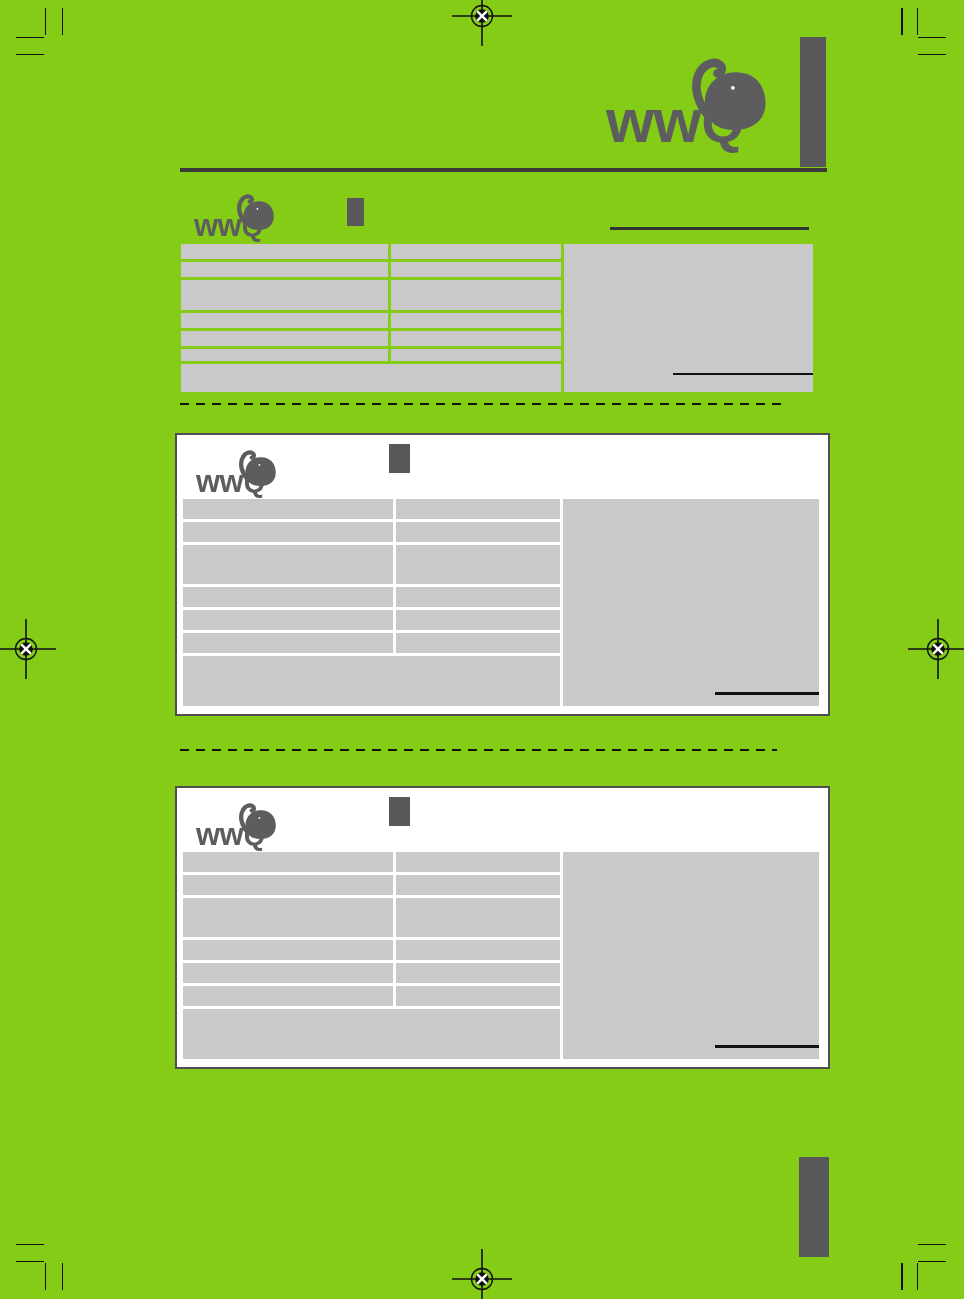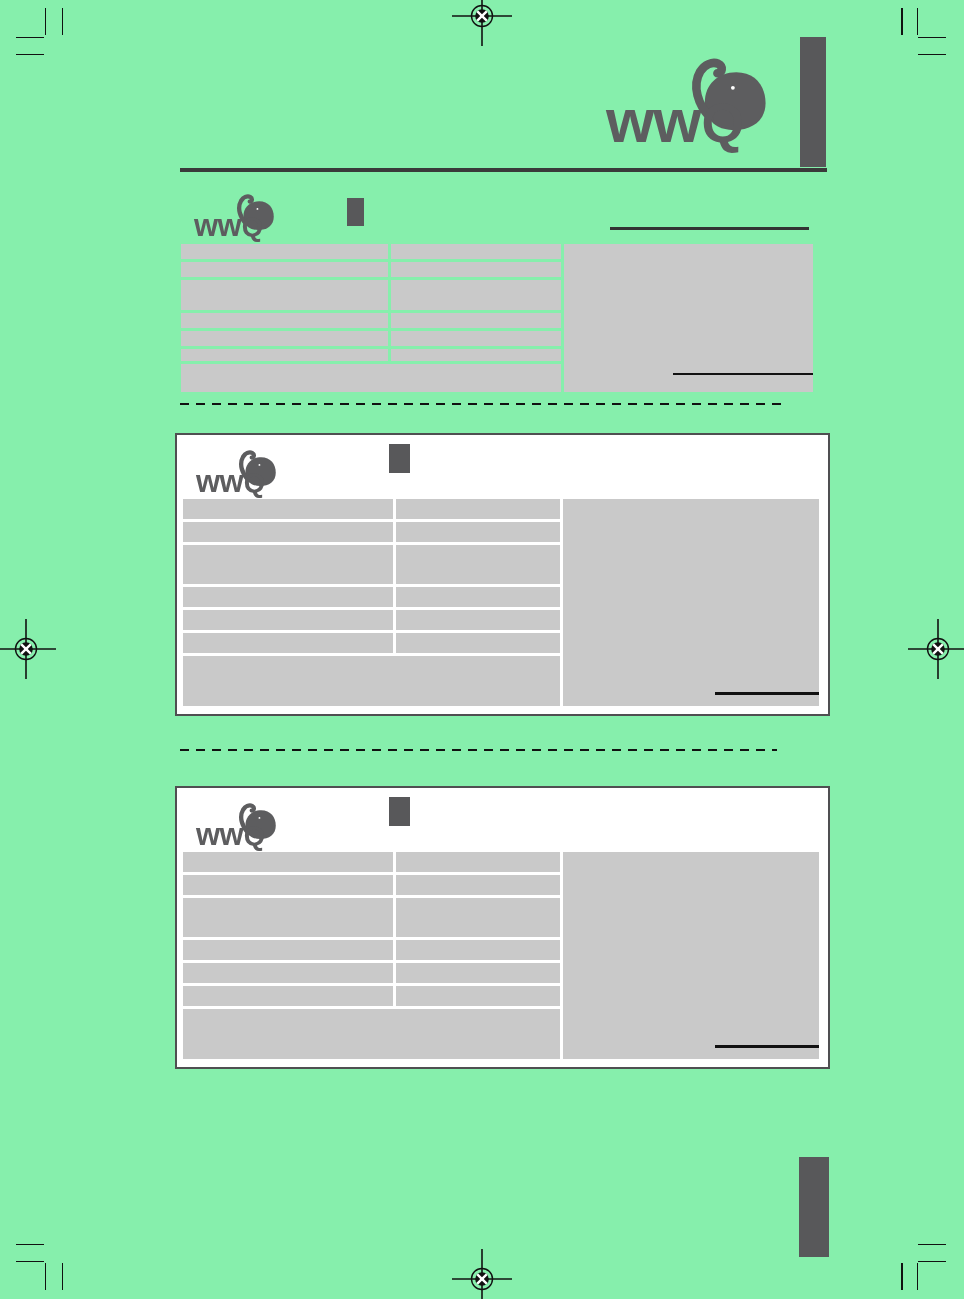--- a/index.html
+++ b/index.html
@@ -4,7 +4,7 @@
 <style>
   html,body{margin:0;padding:0;background:#fff;}
   body{font-family:"Liberation Sans", sans-serif;}
-  #canvas{position:relative;width:964px;height:1299px;background:#86efac;overflow:hidden;}
+  #canvas{position:relative;width:964px;height:1299px;background:#84cc16;overflow:hidden;}
 
   
   .cmv{position:absolute;width:1.6px;height:27px;background:#111;}

